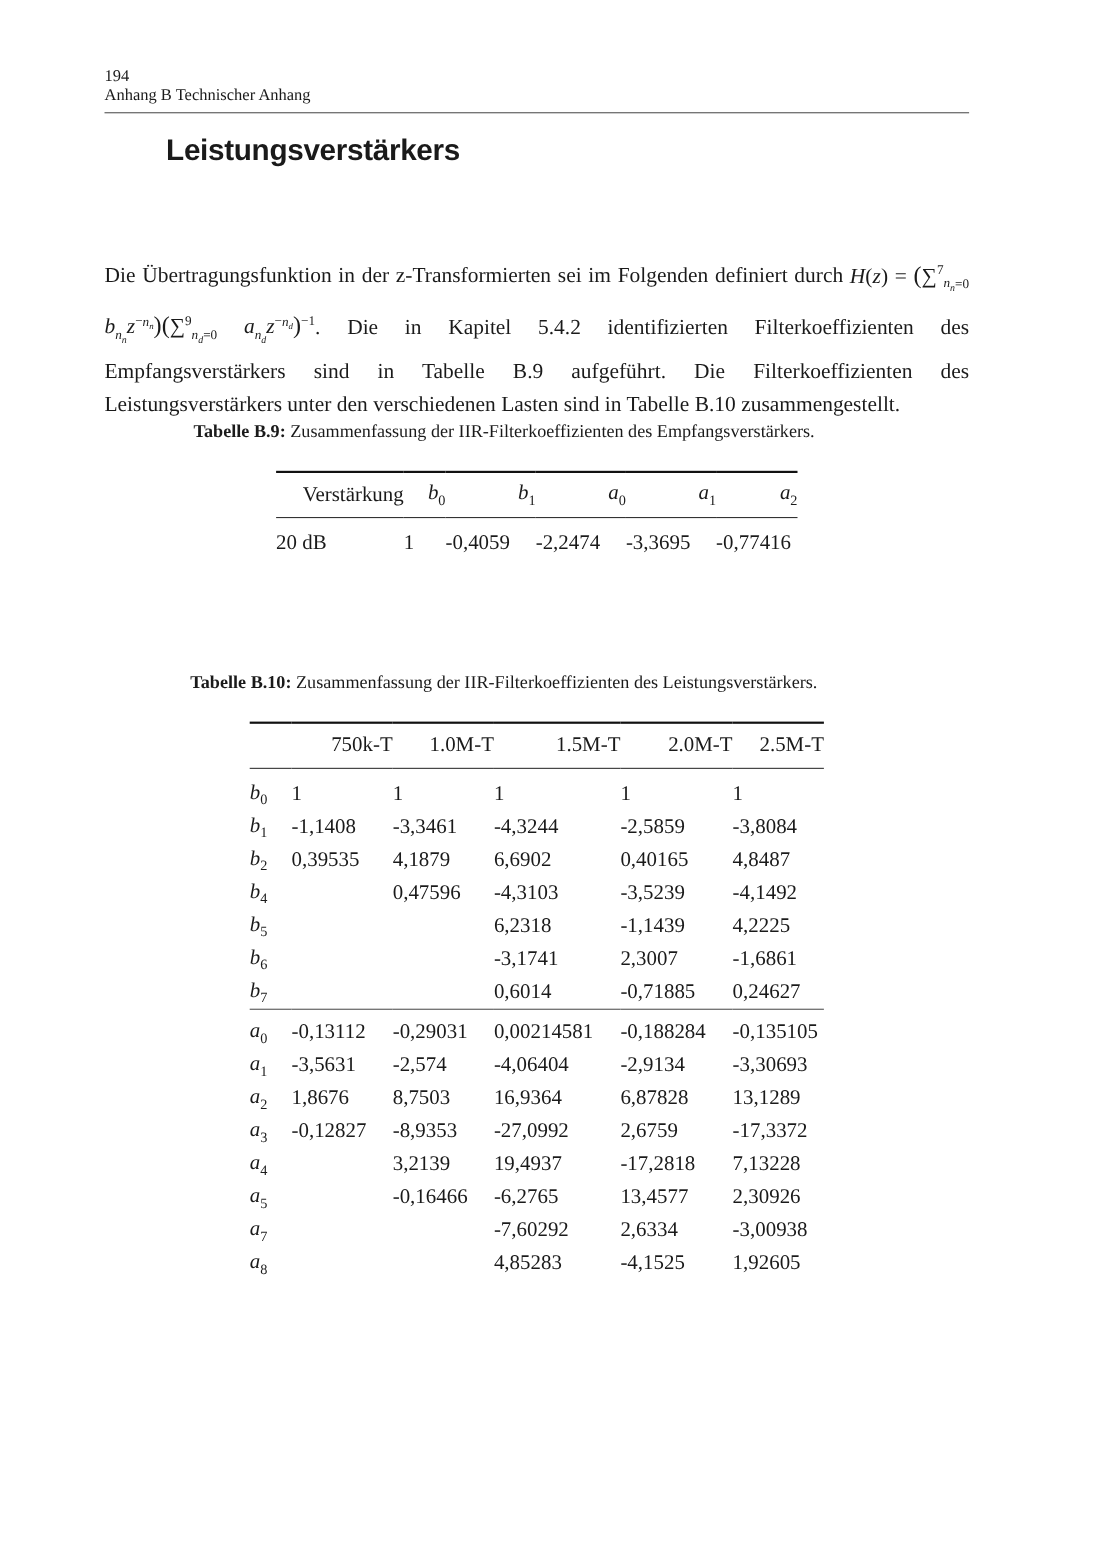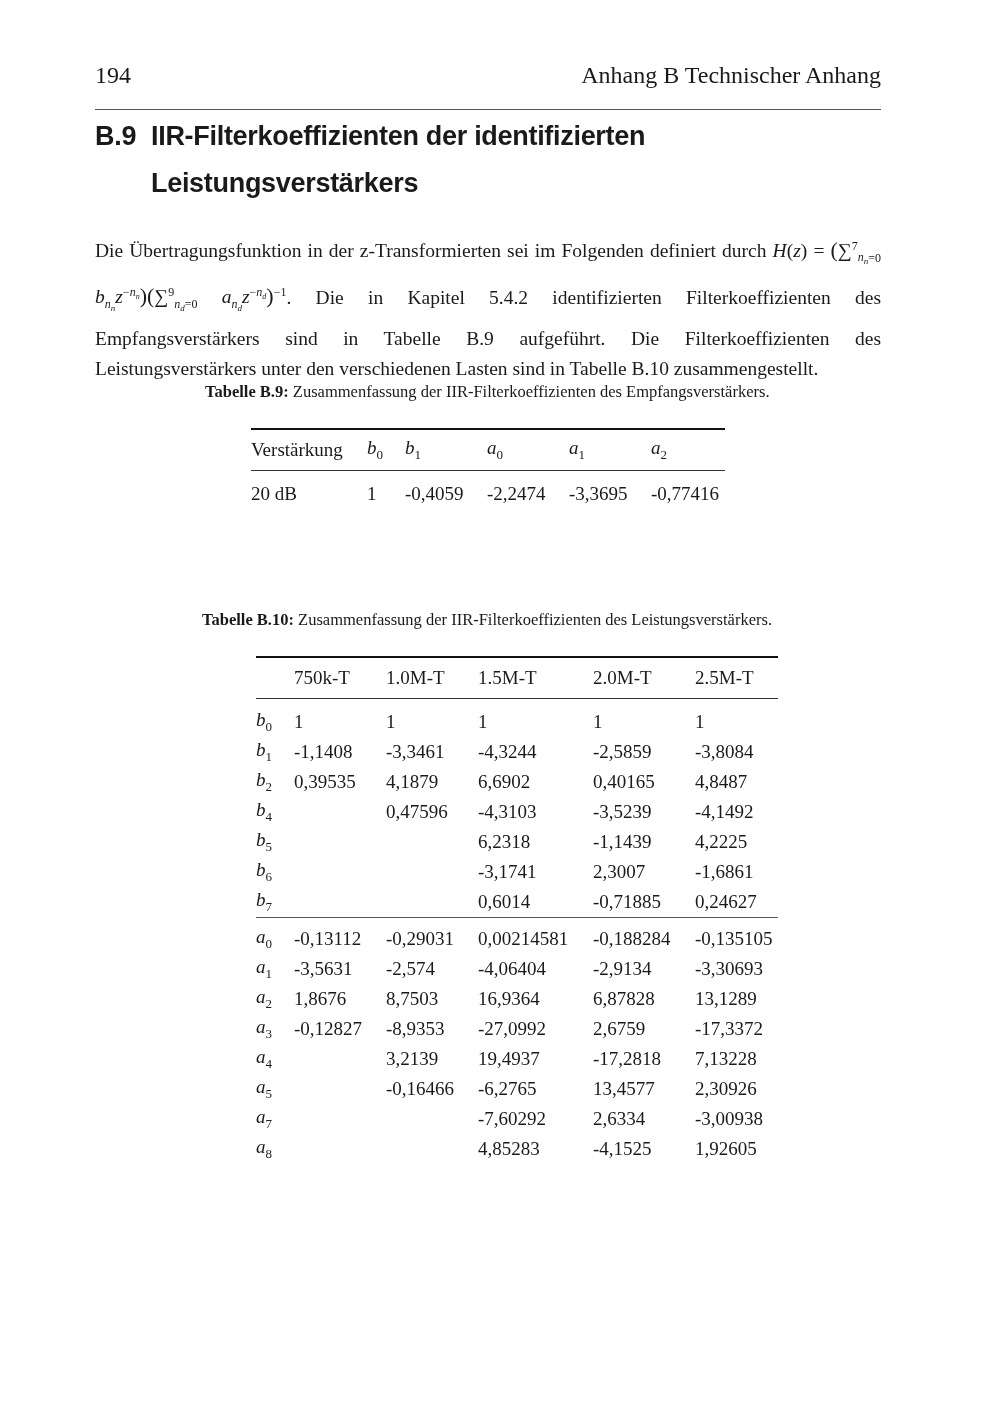--- a/index.html
+++ b/index.html
@@ -10,7 +10,7 @@
   .header {
     position: absolute; left: 95px; top: 62px; width: 786px;
     display: flex; justify-content: space-between; align-items: baseline;
-    font-size: 24px; padding-bottom: 20px; border-bottom: 1px solid #555;
+    font-size: 15px; padding-bottom: 6px; border-bottom: 1px solid #555; flex-direction: column;
   }
   .section-title {
     position: absolute; left: 95px; top: 113px; width: 800px;

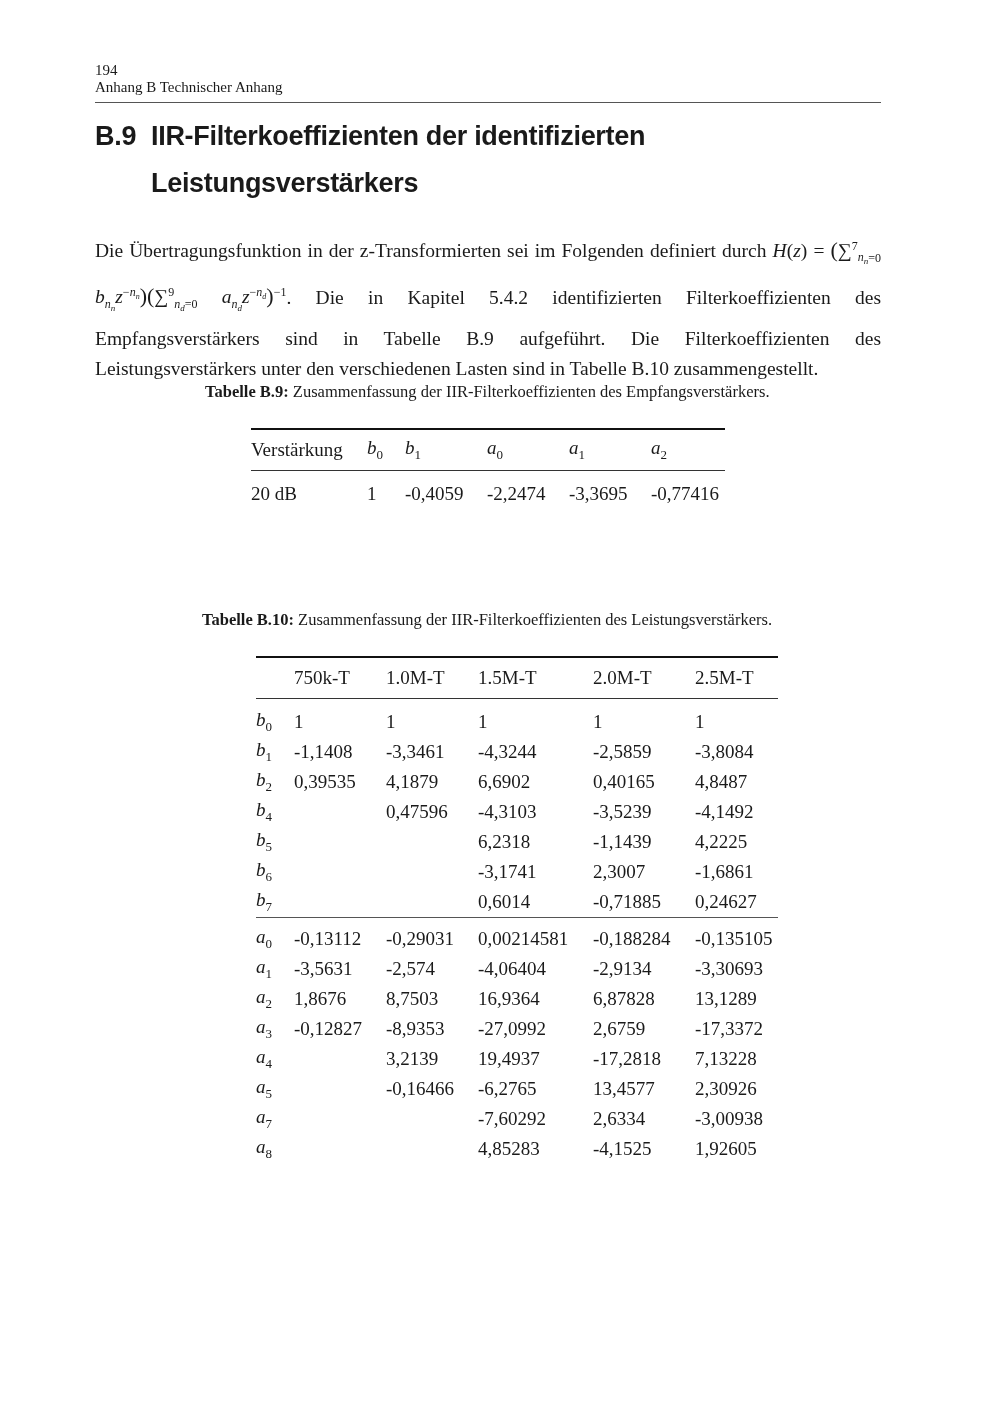--- a/index.html
+++ b/index.html
@@ -52,7 +52,6 @@
 </div>
 
 <div class="section-title">
-  <div><span class="num">B.9</span><span>IIR-Filterkoeffizienten der identifizierten</span></div>
   <div class="line2">Leistungsverstärkers</div>
 </div>
 

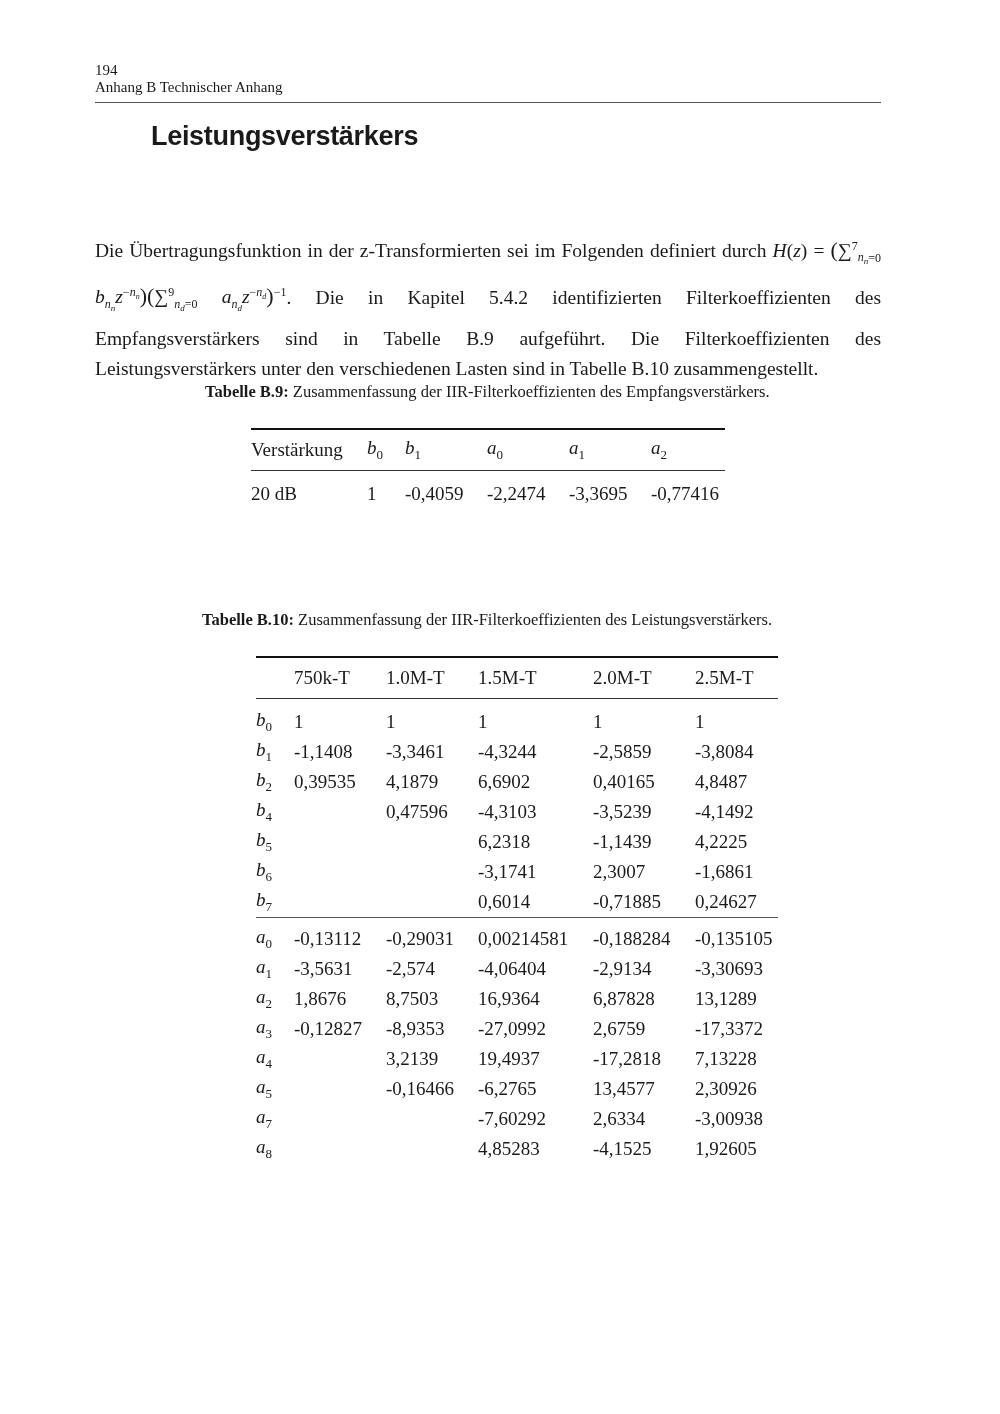--- a/index.html
+++ b/index.html
@@ -26,7 +26,7 @@
   .body-text i { font-style: italic; }
   .body-text sup, .body-text sub { font-size: 12px; }
   .caption {
-    position: absolute; font-size: 16.5px; white-space: nowrap; margin-left: 29px;
+    position: absolute; font-size: 16.5px; white-space: nowrap;
   }
   .caption b { font-weight: bold; }
   table.t {

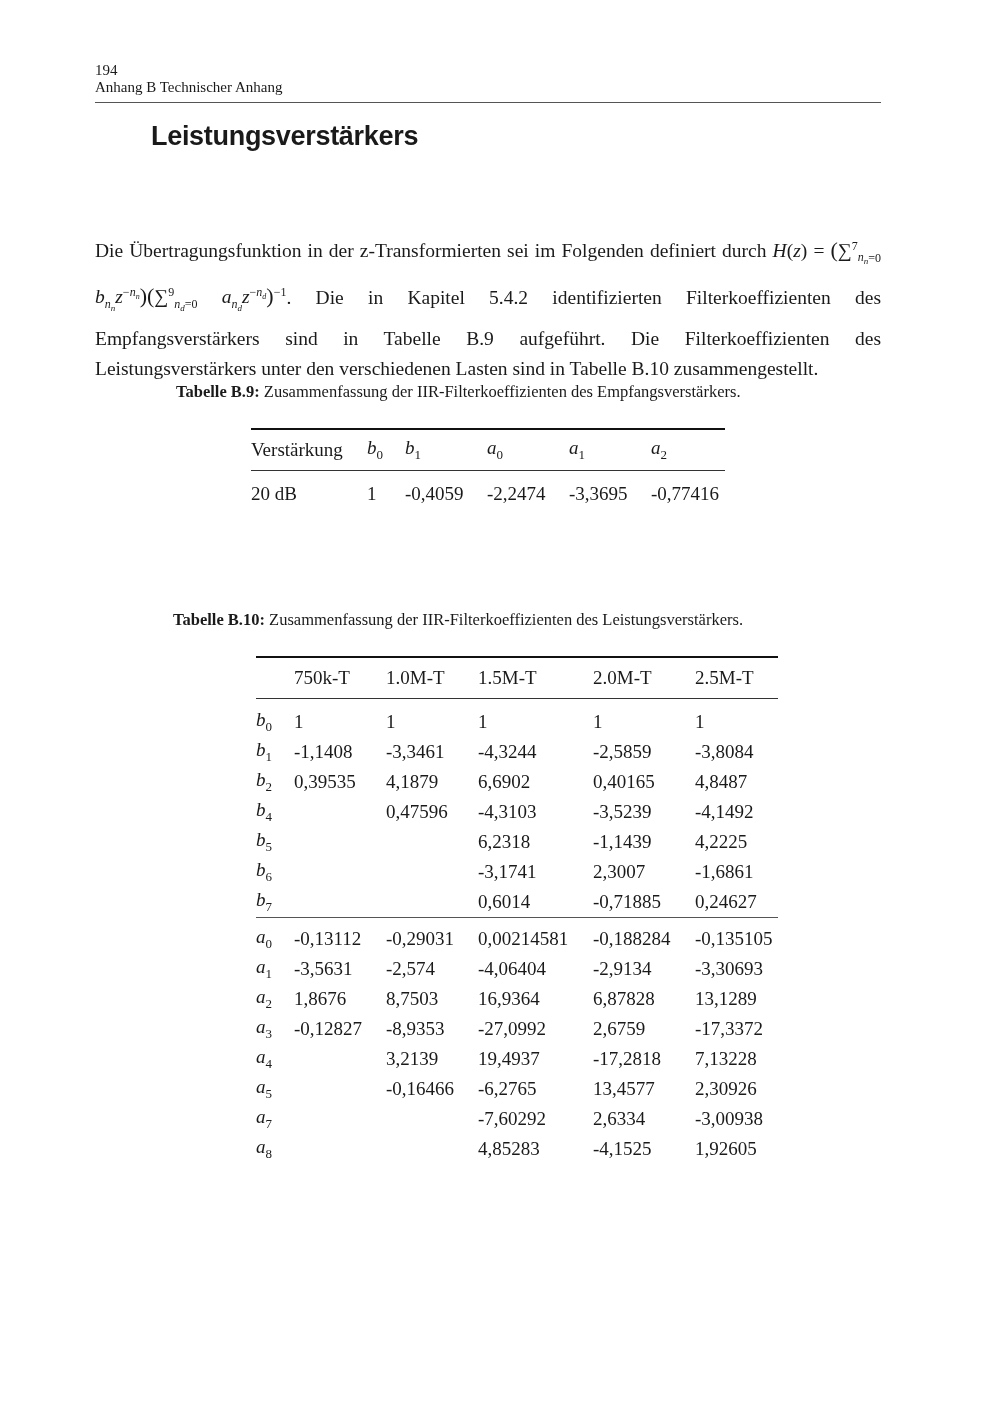--- a/index.html
+++ b/index.html
@@ -37,7 +37,7 @@
     height: 30px;
   }
   table.t .top-rule td, table.t thead tr th { border-top: 2px solid #111; }
-  table.t thead th { border-bottom: 1px solid #333; height: 40px; }
+  table.t thead th { border-bottom: 1px solid #333; height: 40px; text-align: right; }
   table.t .gap td { height: 8px; }
   table.t .sep td { border-top: 1px solid #555; }
   .sym { font-style: italic; }

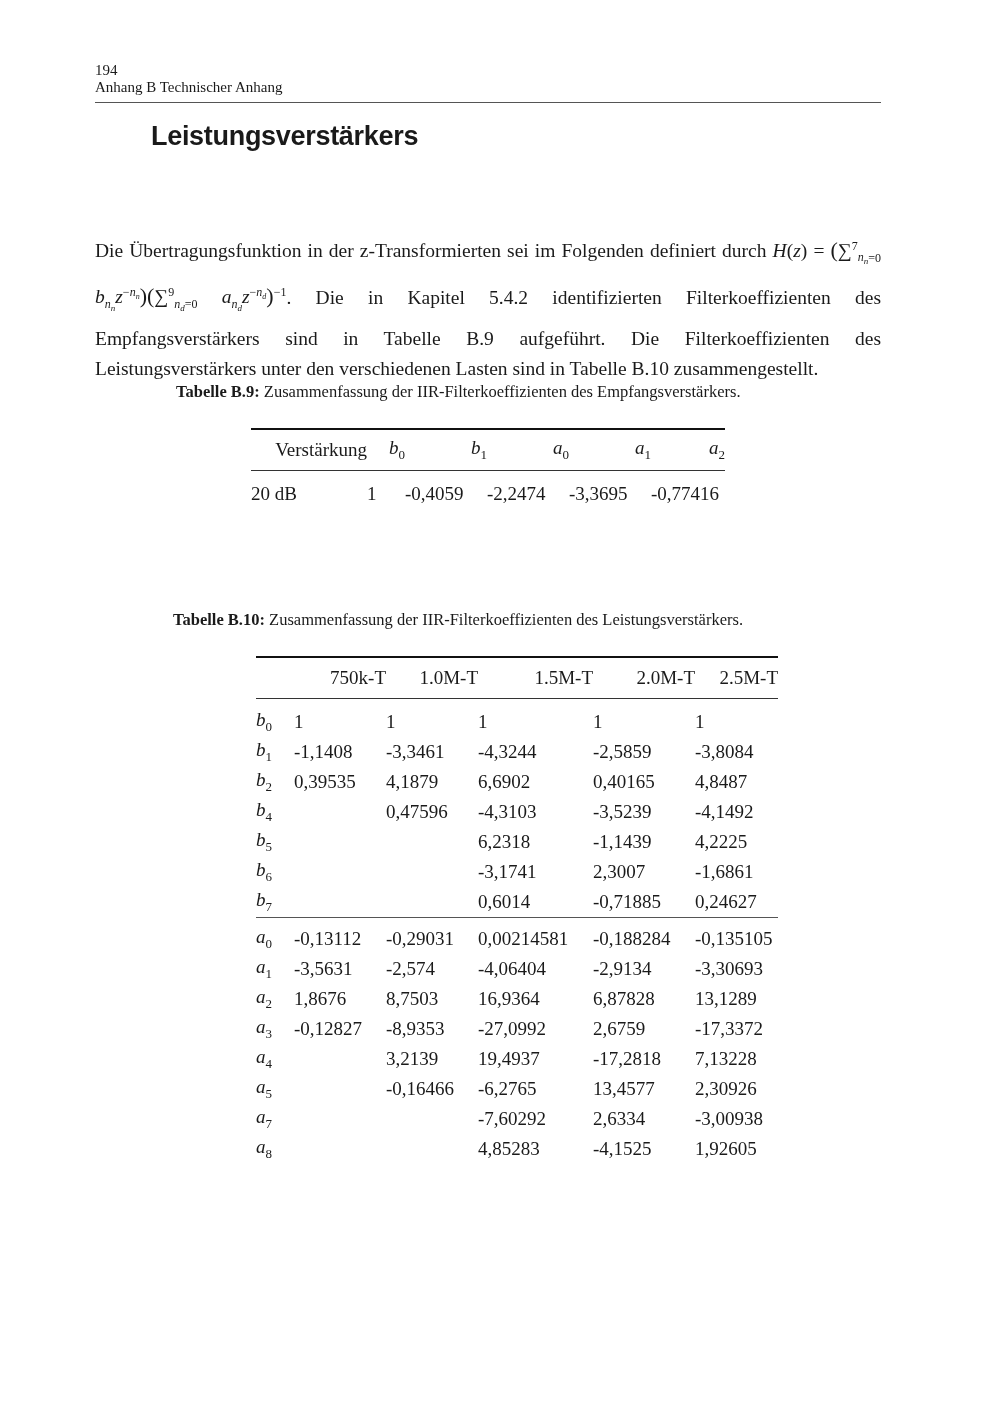--- a/index.html
+++ b/index.html
@@ -102,7 +102,7 @@
   <b>Tabelle B.10:</b><span> Zusammenfassung der IIR-Filterkoeffizienten des Leistungsverstärkers.</span>
 </div>
 
-<table class="t" id="tb10" style="left:227px; top:656px; width:522px;margin-left:29px;">
+<table class="t" id="tb10" style="left:227px; top:656px; width:522px;">
   <colgroup>
     <col style="width:38px">
       <col style="width:92px">

